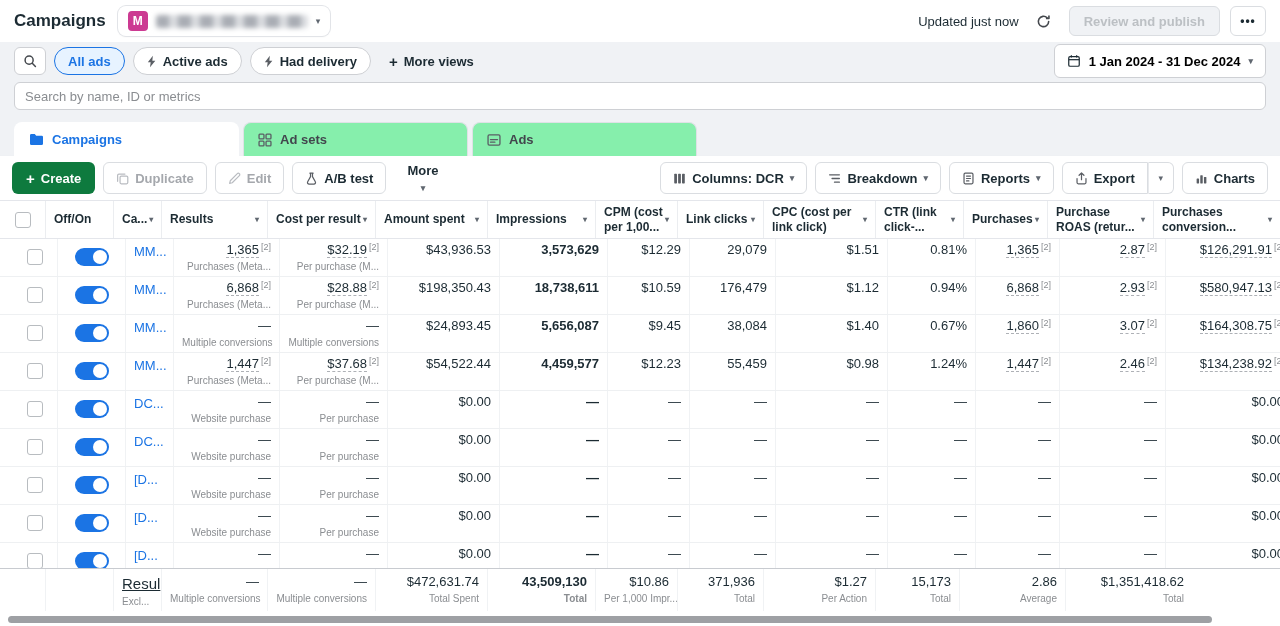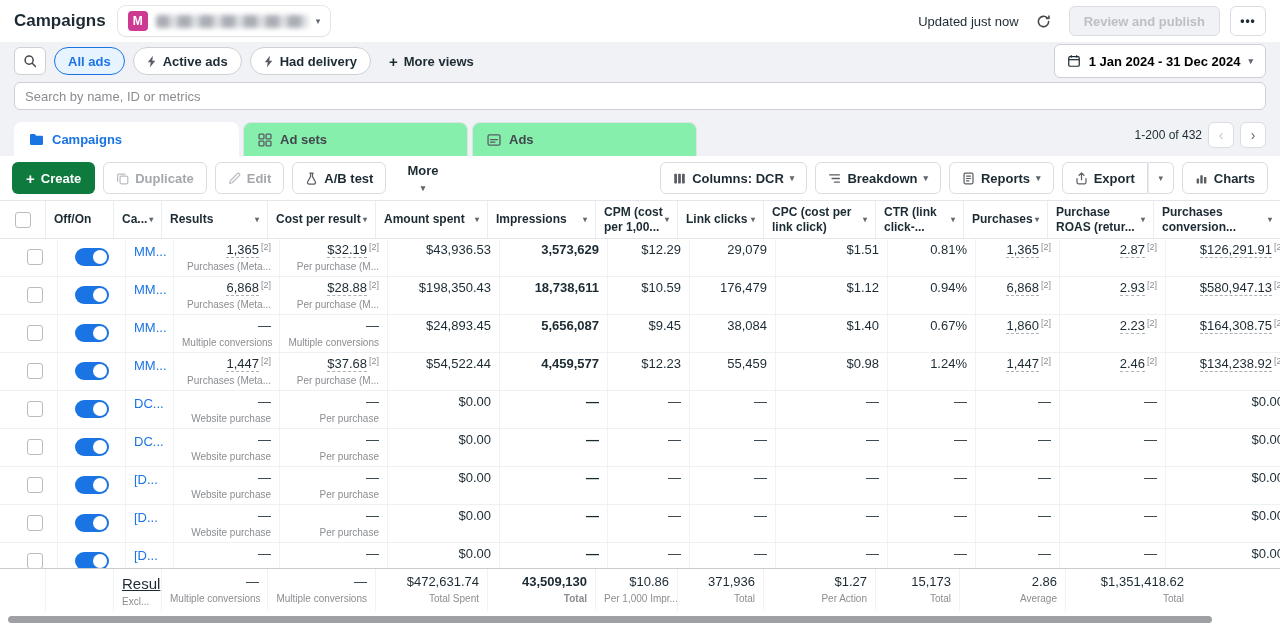--- a/index.html
+++ b/index.html
@@ -187,11 +187,6 @@
         </svg>
       </span>
     <span>Ads</span>
-  </div>
-  <div class="pagination">
-    <span>1-200 of 432</span>
-    <button class="pagebtn dim">‹</button>
-    <button class="pagebtn">›</button>
   </div>
 </div>
 

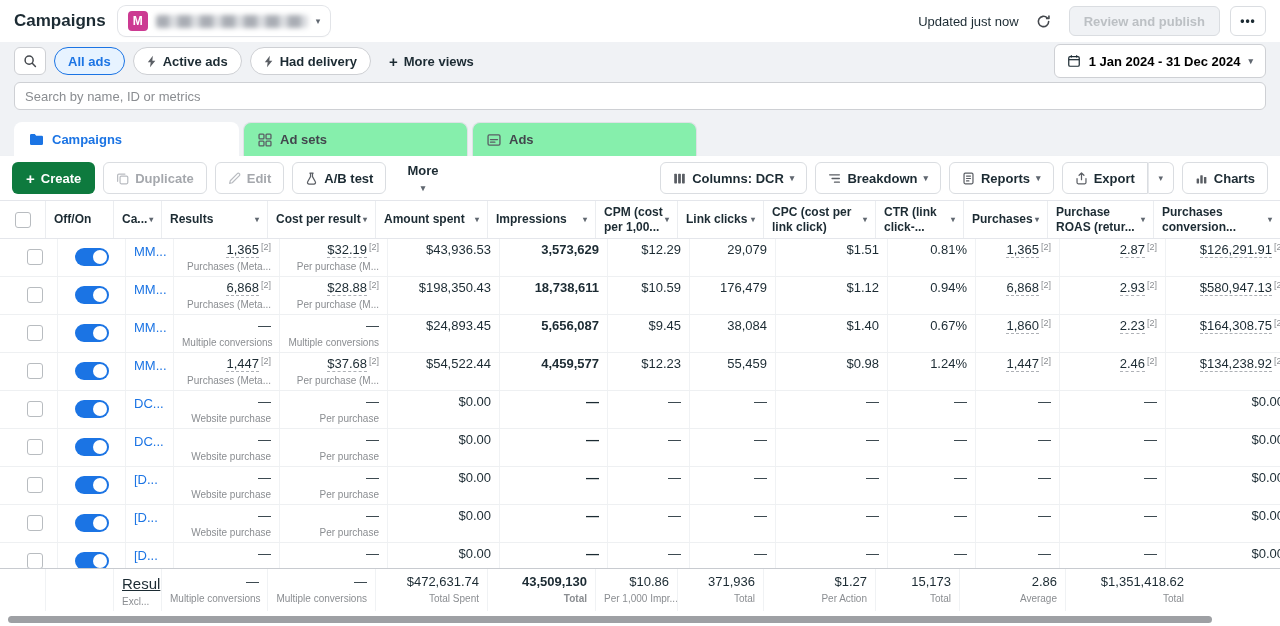--- a/index.html
+++ b/index.html
@@ -480,7 +480,7 @@
           <div class="val"><span class="u">1,860</span><span class="note">[2]</span></div>
         </div>
         <div class="cell num c12">
-          <div class="val"><span class="u">2.23</span><span class="note">[2]</span></div>
+          <div class="val"><span class="u">3.07</span><span class="note">[2]</span></div>
         </div>
         <div class="cell num c13">
           <div class="val"><span class="u">$164,308.75</span><span class="note">[2]</span></div>

